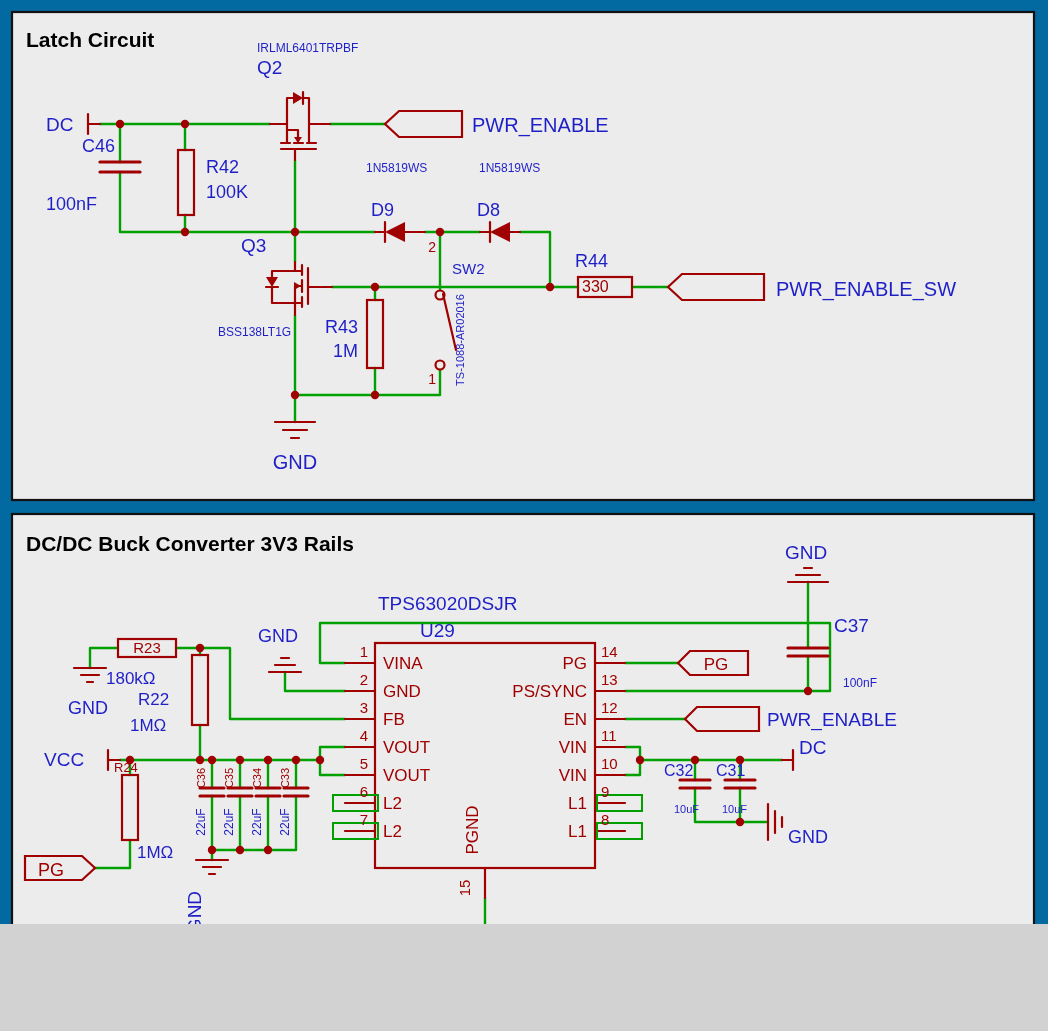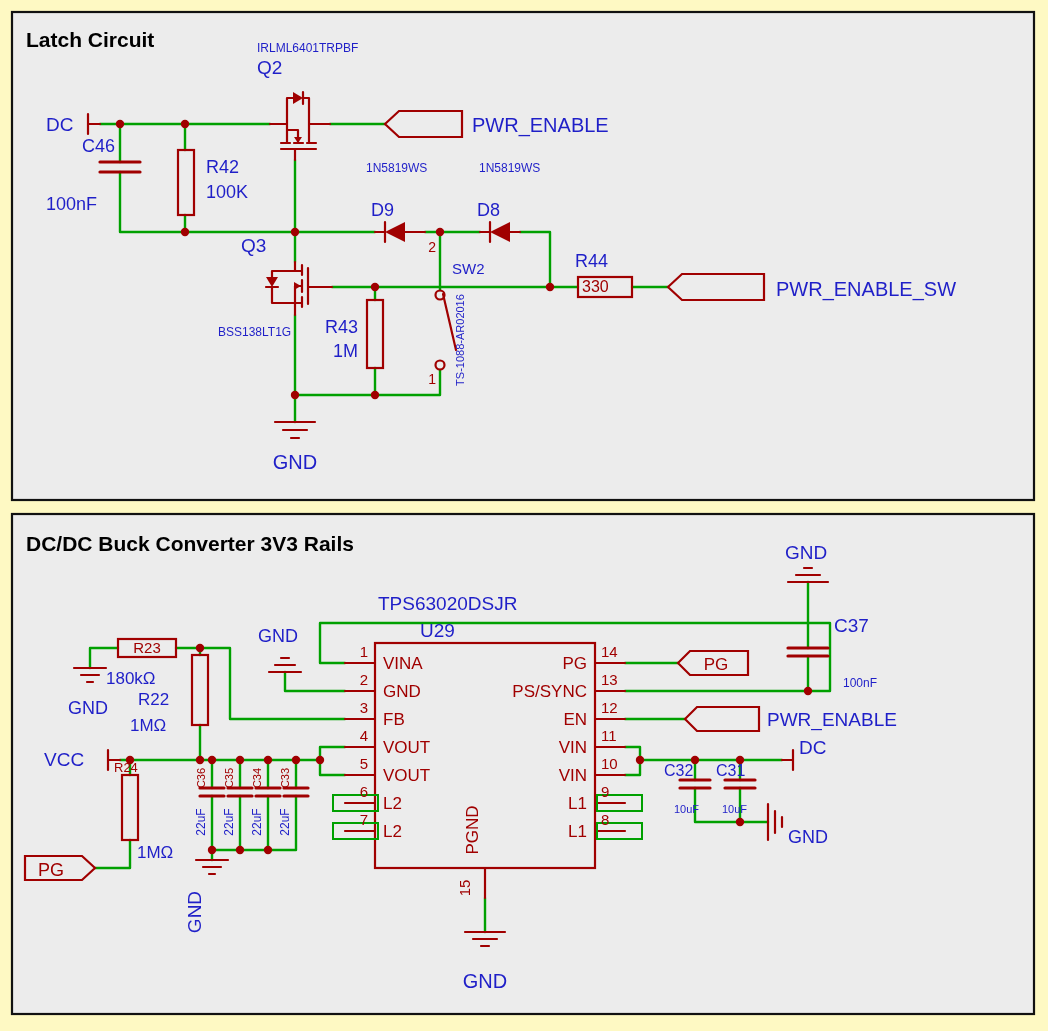--- a/index.html
+++ b/index.html
@@ -3,7 +3,7 @@
 <meta charset="utf-8">
 <style>
   html,body{margin:0;padding:0;background:#d2d2d2;}
-  .page{width:1048px;height:1031px;position:relative;background:#fef9c3;}
+  .page{width:1048px;height:924px;position:relative;background:#0369a1;}
   svg{display:block;font-family:"Liberation Sans",sans-serif;}
   .panel{fill:#ececec;stroke:#111;stroke-width:2.2;}
   .wire{stroke:#00A000;stroke-width:2.4;fill:none;stroke-linecap:round;}

